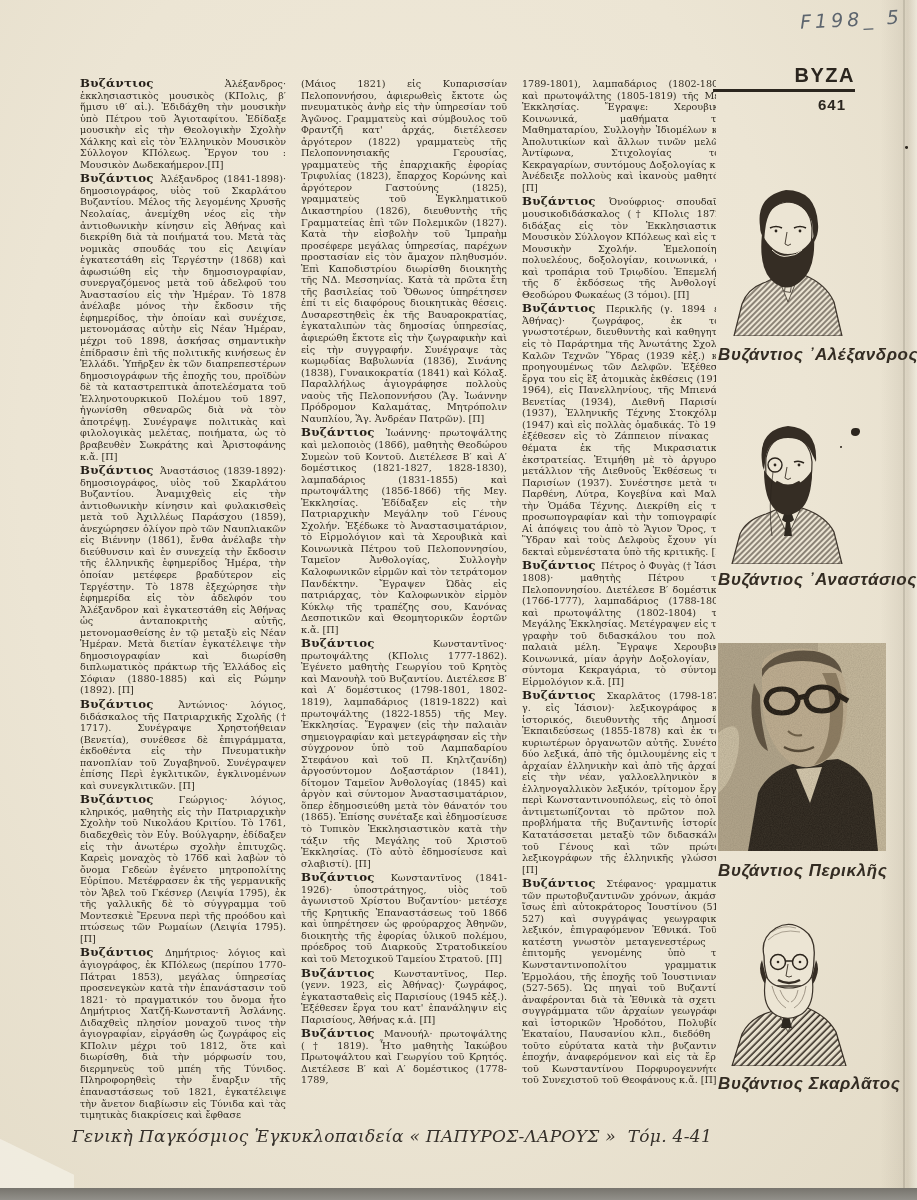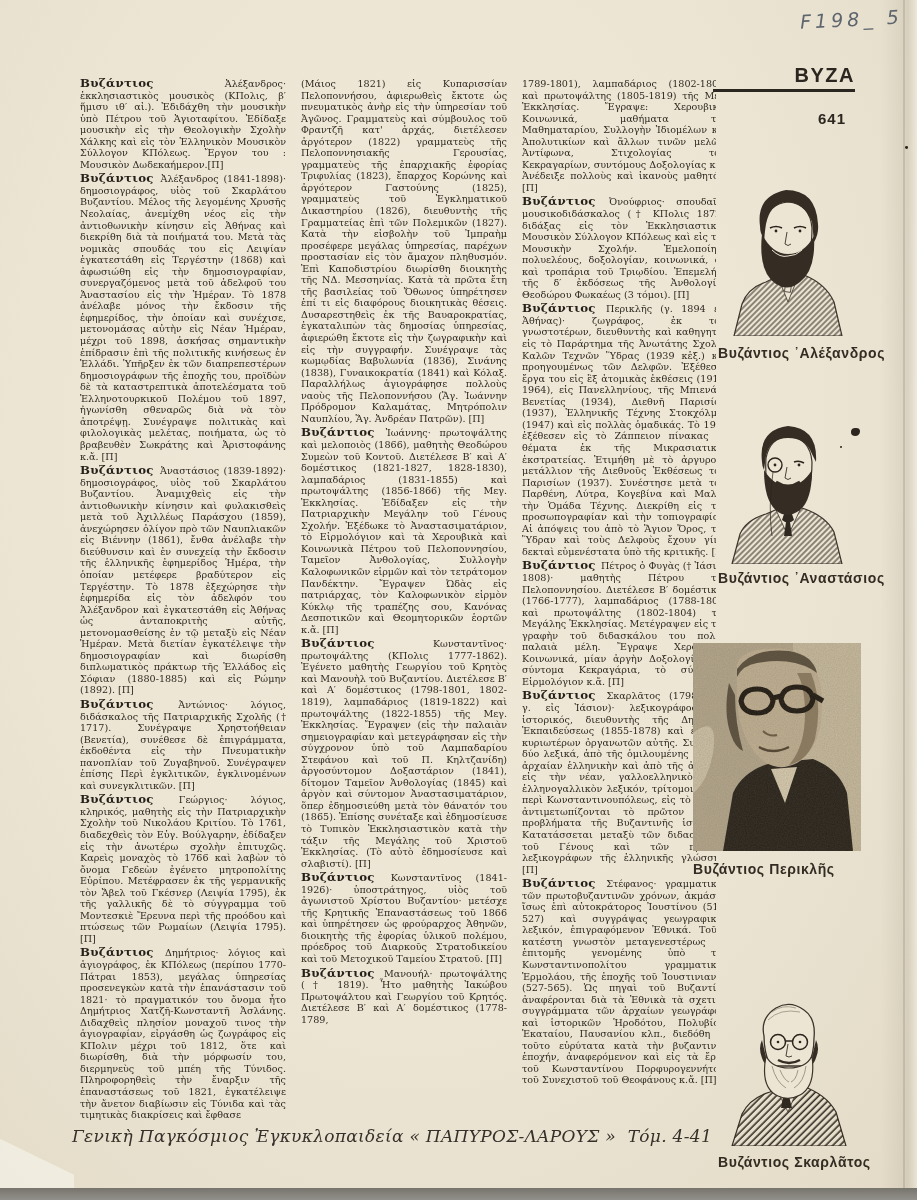--- a/index.html
+++ b/index.html
@@ -45,7 +45,7 @@
   .header .rule{height:3px;background:#2b261f;margin-top:3px;}
   .header .pnum{
     font-family:"Liberation Sans","DejaVu Sans",sans-serif;font-weight:bold;
-    font-size:15px;text-align:right;padding-right:9px;margin-top:18px;letter-spacing:1px;
+    font-size:15px;text-align:right;padding-right:9px;margin-top:4px;letter-spacing:1px;
   }
   
   .columns{

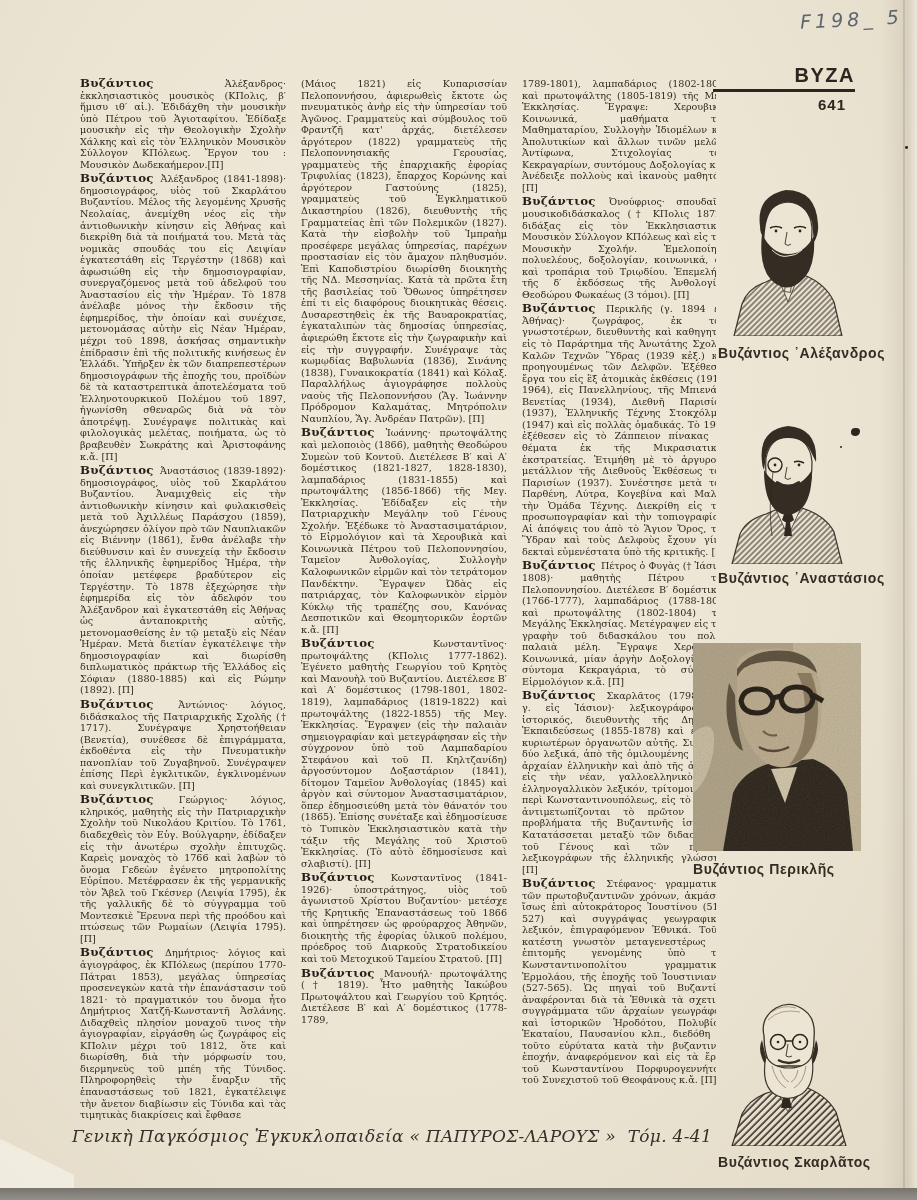--- a/index.html
+++ b/index.html
@@ -62,7 +62,7 @@
   .portrait{position:absolute;color:#2b261f;}
   .caption{
     font-family:"Liberation Sans","DejaVu Sans",sans-serif;font-weight:bold;
-    font-size:14px;letter-spacing:.6px;color:#332c23;white-space:nowrap;
+    font-size:17px;letter-spacing:.6px;color:#332c23;white-space:nowrap;font-style:italic;
   }
   .speck{position:absolute;background:#2c261e;border-radius:50% 45% 55% 50%;}
   .footer{

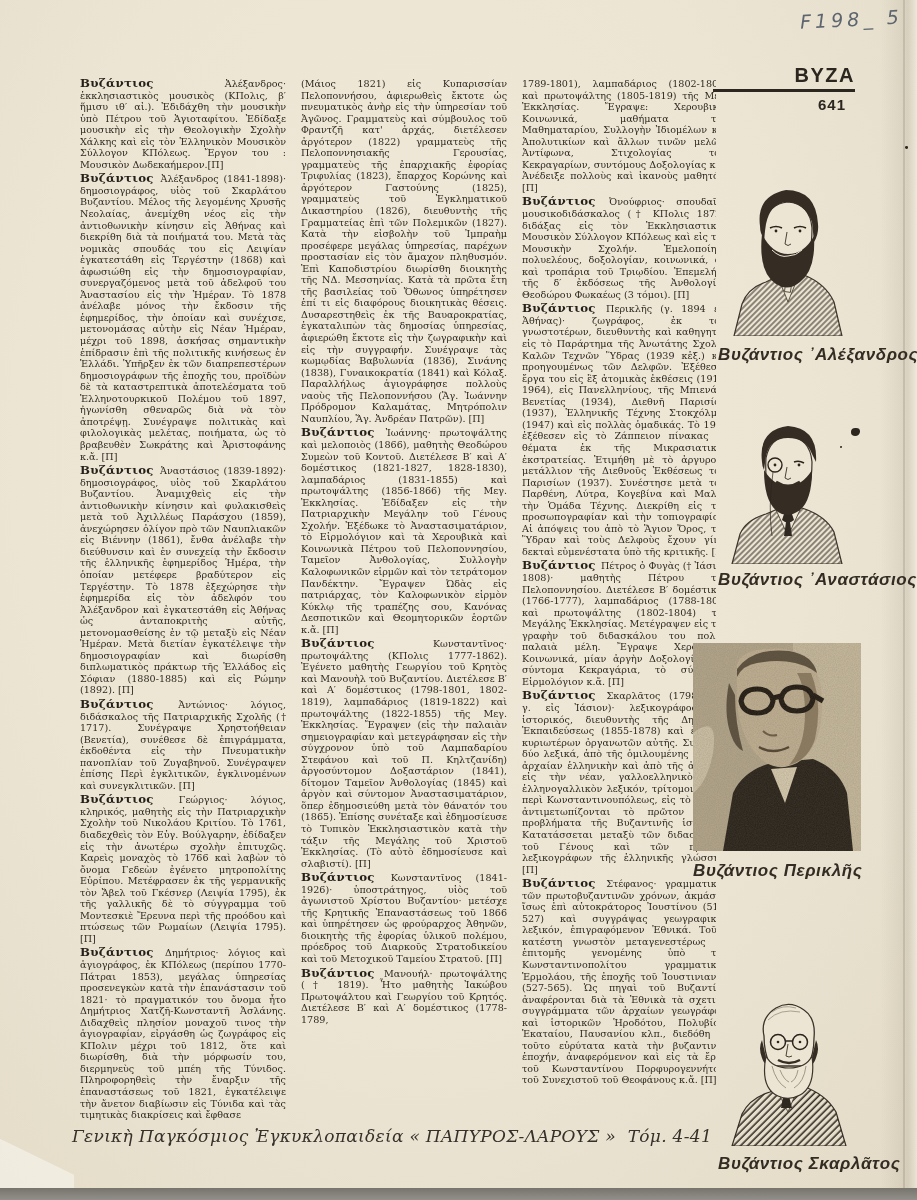--- a/index.html
+++ b/index.html
@@ -159,7 +159,7 @@
   <div class="caption" style="position:absolute;left:-10px;top:152px">Βυζάντιος ᾽Αναστάσιος</div>
 </div>
 
-<div class="portrait" style="left:693px;top:643px;width:168px">
+<div class="portrait" style="left:718px;top:643px;width:168px">
   <svg width="168" height="208" viewBox="0 0 168 208">
     <defs>
       <filter id="grain" x="0" y="0" width="100%" height="100%">

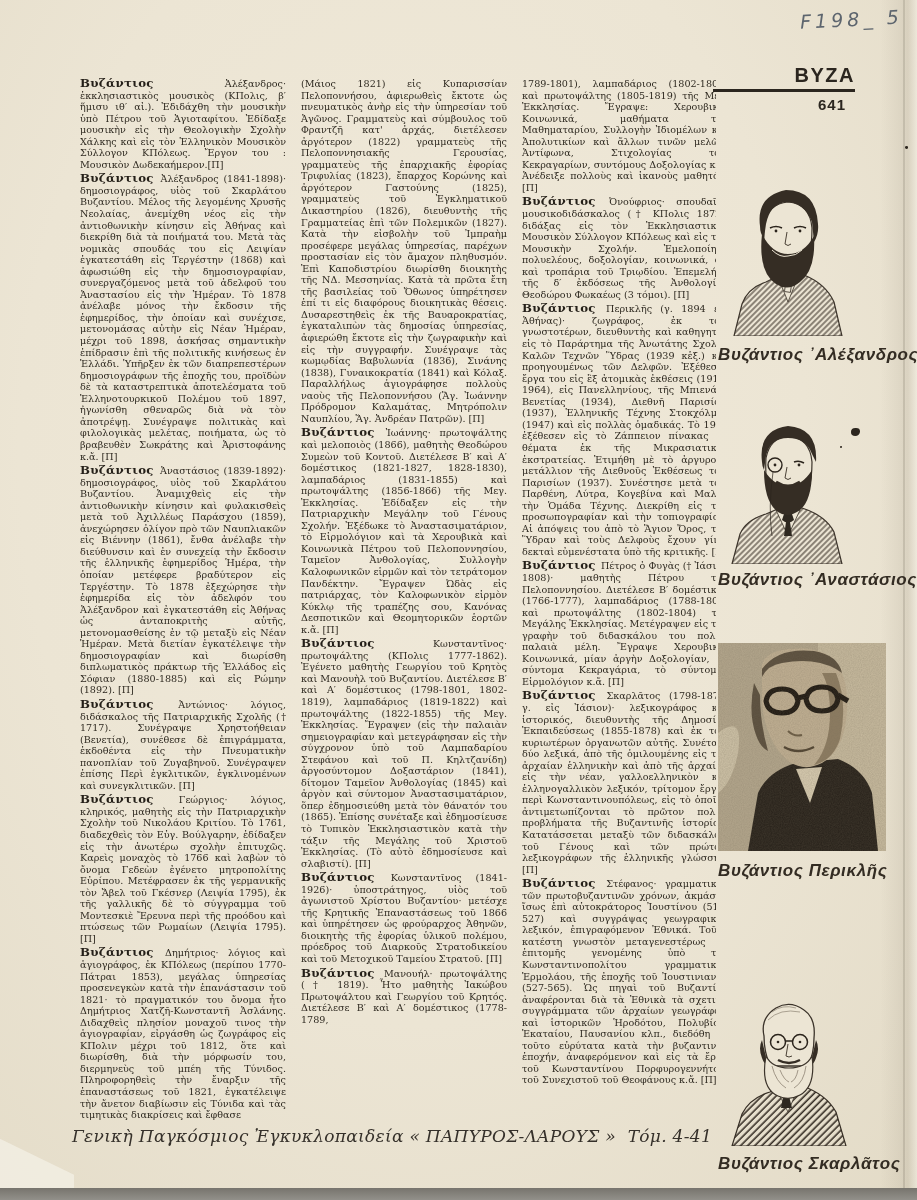--- a/index.html
+++ b/index.html
@@ -100,6 +100,7 @@
       <p><b class="hw">Βυζάντιος</b> Ἰωάννης· πρωτοψάλτης καὶ μελοποιὸς (1866), μαθητὴς Θεοδώρου Συμεὼν τοῦ Κοντοῦ. Διετέλεσε Β′ καὶ Α′ δομέστικος (1821-1827, 1828-1830), λαμπαδάριος (1831-1855) καὶ πρωτοψάλτης (1856-1866) τῆς Μεγ. Ἐκκλησίας. Ἐδίδαξεν εἰς τὴν Πατριαρχικὴν Μεγάλην τοῦ Γένους Σχολήν. Ἐξέδωκε τὸ Ἀναστασιματάριον, τὸ Εἱρμολόγιον καὶ τὰ Χερουβικὰ καὶ Κοινωνικὰ Πέτρου τοῦ Πελοποννησίου, Ταμεῖον Ἀνθολογίας, Συλλογὴν Καλοφωνικῶν εἱρμῶν καὶ τὸν τετράτομον Πανδέκτην. Ἔγραψεν Ὠδὰς εἰς πατριάρχας, τὸν Καλοφωνικὸν εἱρμὸν Κύκλῳ τῆς τραπέζης σου, Κανόνας Δεσποτικῶν καὶ Θεομητορικῶν ἑορτῶν κ.ἄ. [Π]</p>
       <p><b class="hw">Βυζάντιος</b> Κωνσταντῖνος· πρωτοψάλτης (ΚΠολις 1777-1862). Ἐγένετο μαθητὴς Γεωργίου τοῦ Κρητὸς καὶ Μανουὴλ τοῦ Βυζαντίου. Διετέλεσε Β′ καὶ Α′ δομέστικος (1798-1801, 1802-1819), λαμπαδάριος (1819-1822) καὶ πρωτοψάλτης (1822-1855) τῆς Μεγ. Ἐκκλησίας. Ἔγραψεν (εἰς τὴν παλαιὰν σημειογραφίαν καὶ μετεγράφησαν εἰς τὴν σύγχρονον ὑπὸ τοῦ Λαμπαδαρίου Στεφάνου καὶ τοῦ Π. Κηλτζανίδη) ἀργοσύντομον Δοξαστάριον (1841), δίτομον Ταμεῖον Ἀνθολογίας (1845) καὶ ἀργὸν καὶ σύντομον Ἀναστασιματάριον, ὅπερ ἐδημοσιεύθη μετὰ τὸν θάνατόν του (1865). Ἐπίσης συνέταξε καὶ ἐδημοσίευσε τὸ Τυπικὸν Ἐκκλησιαστικὸν κατὰ τὴν τάξιν τῆς Μεγάλης τοῦ Χριστοῦ Ἐκκλησίας. (Τὸ αὐτὸ ἐδημοσίευσε καὶ σλαβιστί). [Π]</p>
       <p><b class="hw">Βυζάντιος</b> Κωνσταντῖνος (1841-1926)· ὑποστράτηγος, υἱὸς τοῦ ἀγωνιστοῦ Χρίστου Βυζαντίου· μετέσχε τῆς Κρητικῆς Ἐπαναστάσεως τοῦ 1866 καὶ ὑπηρέτησεν ὡς φρούραρχος Ἀθηνῶν, διοικητὴς τῆς ἐφορίας ὑλικοῦ πολέμου, πρόεδρος τοῦ Διαρκοῦς Στρατοδικείου καὶ τοῦ Μετοχικοῦ Ταμείου Στρατοῦ. [Π]</p>
+      <p><b class="hw">Βυζάντιος</b> Κωνσταντῖνος, Περ. (γενν. 1923, εἰς Ἀθήνας)· ζωγράφος, ἐγκατασταθεὶς εἰς Παρισίους (1945 κἑξ.). Ἐξέθεσεν ἔργα του κατ' ἐπανάληψιν εἰς Παρισίους, Ἀθήνας κ.ἀ. [Π]</p>
       <p><b class="hw">Βυζάντιος</b> Μανουήλ· πρωτοψάλτης († 1819). Ἦτο μαθητὴς Ἰακώβου Πρωτοψάλτου καὶ Γεωργίου τοῦ Κρητός. Διετέλεσε Β′ καὶ Α′ δομέστικος (1778-1789,</p>
     </div>
     <div class="col">

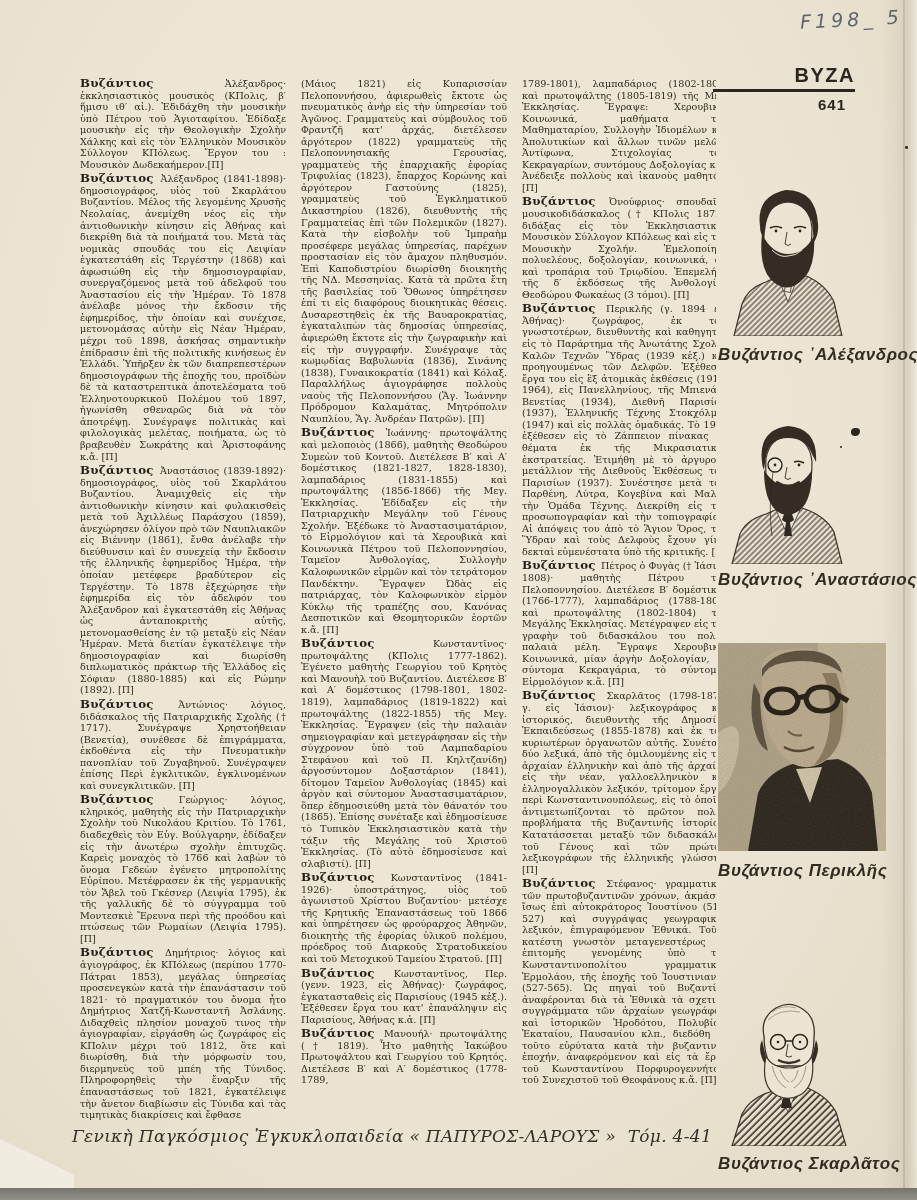--- a/index.html
+++ b/index.html
@@ -190,7 +190,7 @@
   <div class="caption" style="position:absolute;left:0px;top:218px">Βυζάντιος Περικλῆς</div>
 </div>
 
-<div class="portrait" style="left:726px;top:996px;width:126px">
+<div class="portrait" style="left:726px;top:916px;width:126px">
   <svg width="126" height="150" viewBox="0 0 126 150">
     <defs>
       <pattern id="h4" width="5" height="5" patternUnits="userSpaceOnUse" patternTransform="rotate(45)">

